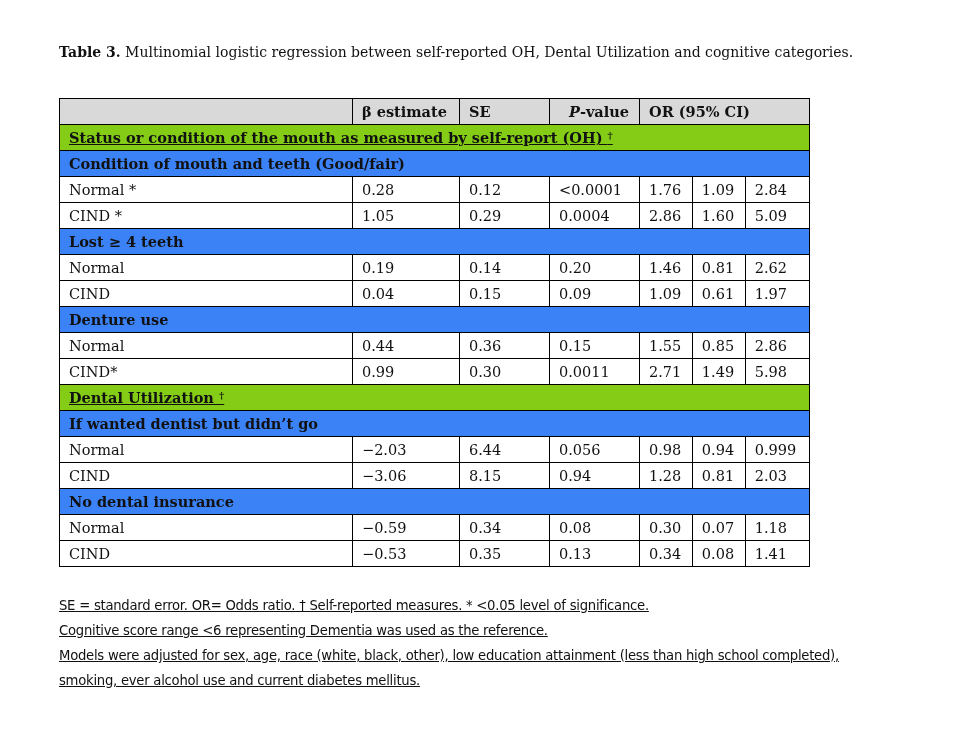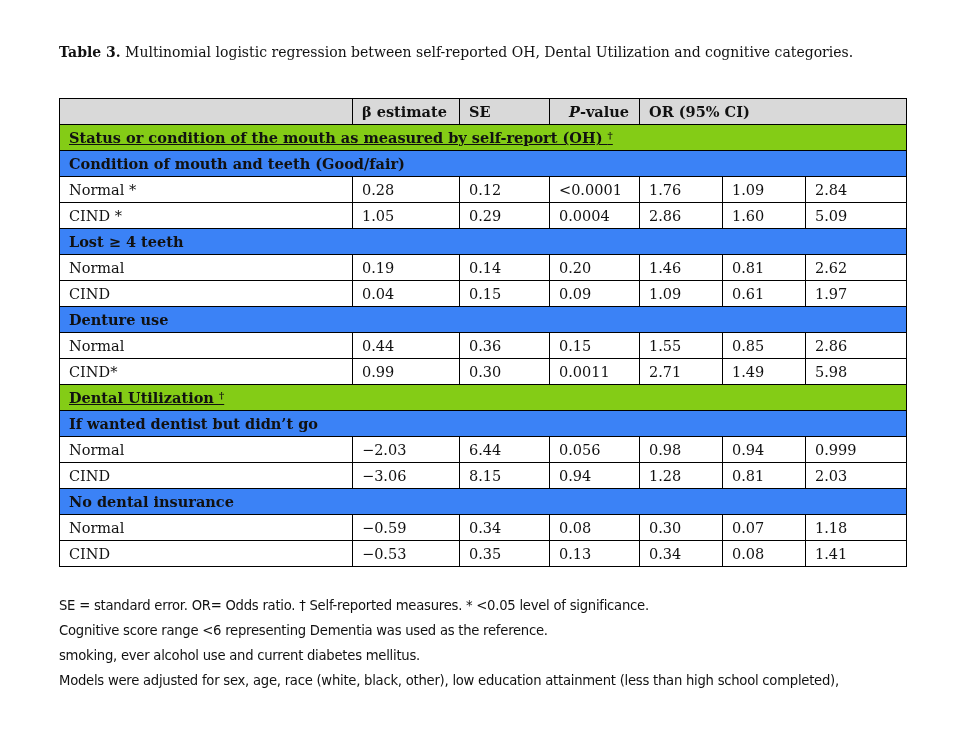--- a/index.html
+++ b/index.html
@@ -11,7 +11,7 @@
   }
   .caption b { font-weight: bold; }
   table.tbl {
-    position: absolute; left: 59px; top: 98px; width: 848px;
+    position: absolute; left: 59px; top: 98px; width: 751px;
     border-collapse: collapse;
     font-family: "DejaVu Serif", serif; font-size: 14.5px;
   }

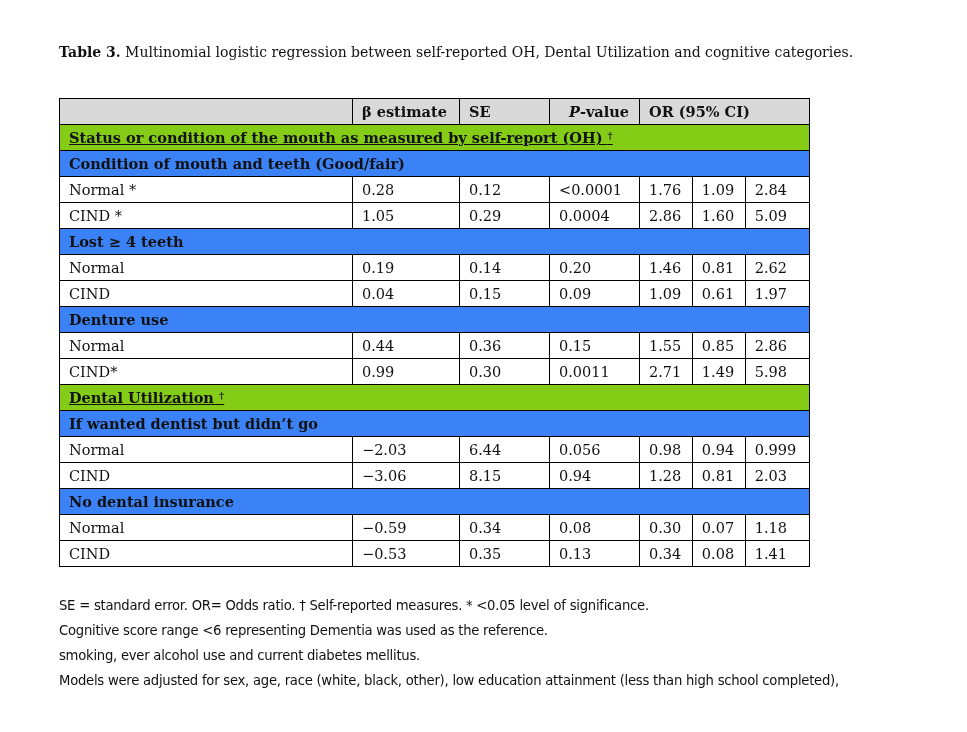--- a/index.html
+++ b/index.html
@@ -29,7 +29,7 @@
     position: absolute; left: 59px; top: 593px; width: 860px;
     font-family: "DejaVu Sans", sans-serif; font-size: 13.2px; line-height: 25px;
   }
-  .notes div { white-space: nowrap; letter-spacing: -0.25px; }
+  .notes div { white-space: nowrap; letter-spacing: -0.25px; text-decoration: underline; }
   sup { font-size: 10px; vertical-align: 4px; line-height: 0; }
 </style>
 </head>

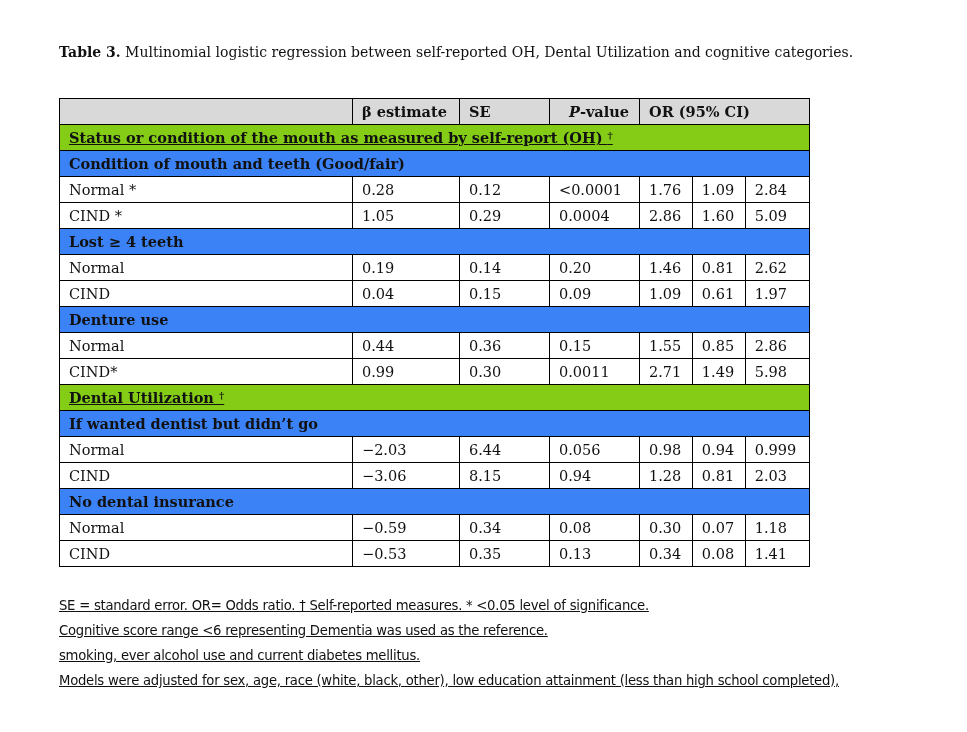--- a/index.html
+++ b/index.html
@@ -163,8 +163,8 @@
 <div class="notes">
   <div>SE = standard error. OR= Odds ratio. † Self-reported measures. * &lt;0.05 level of significance.</div>
   <div>Cognitive score range &lt;6 representing Dementia was used as the reference.</div>
+  <div>Models were adjusted for sex, age, race (white, black, other), low education attainment (less than high school completed),</div>
   <div>smoking, ever alcohol use and current diabetes mellitus.</div>
-  <div>Models were adjusted for sex, age, race (white, black, other), low education attainment (less than high school completed),</div>
 </div>
 
 </body></html>

